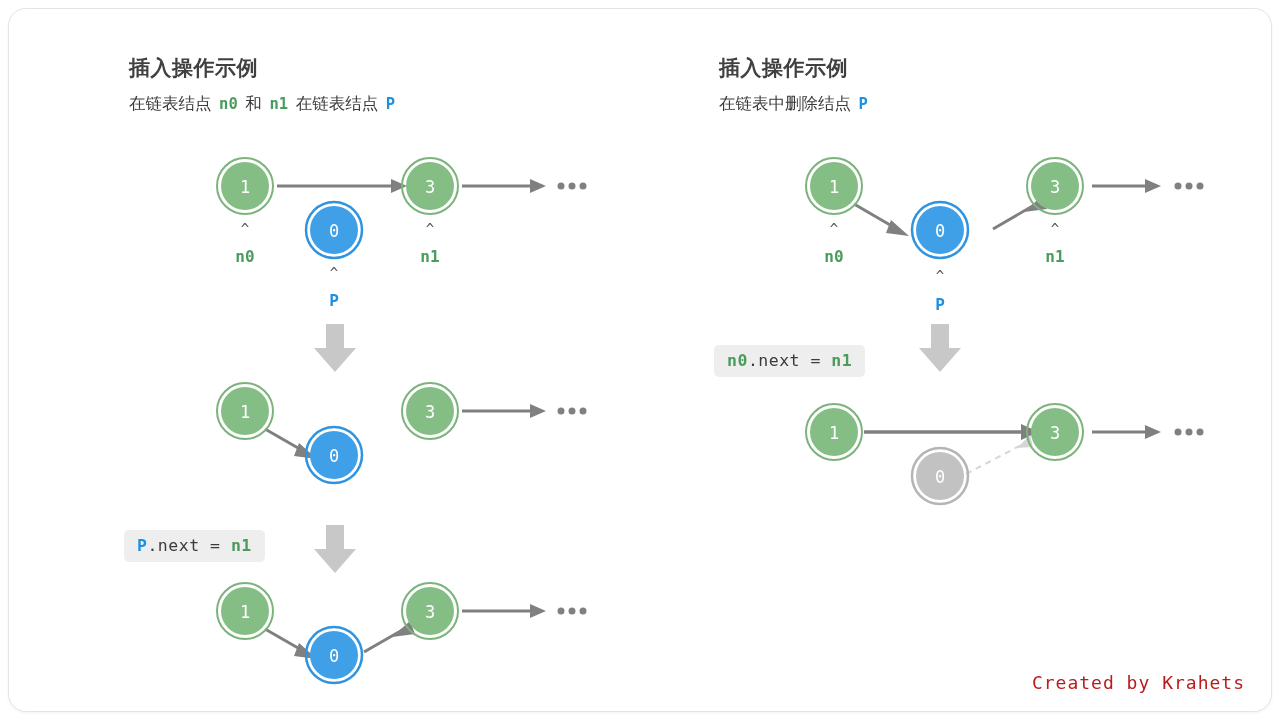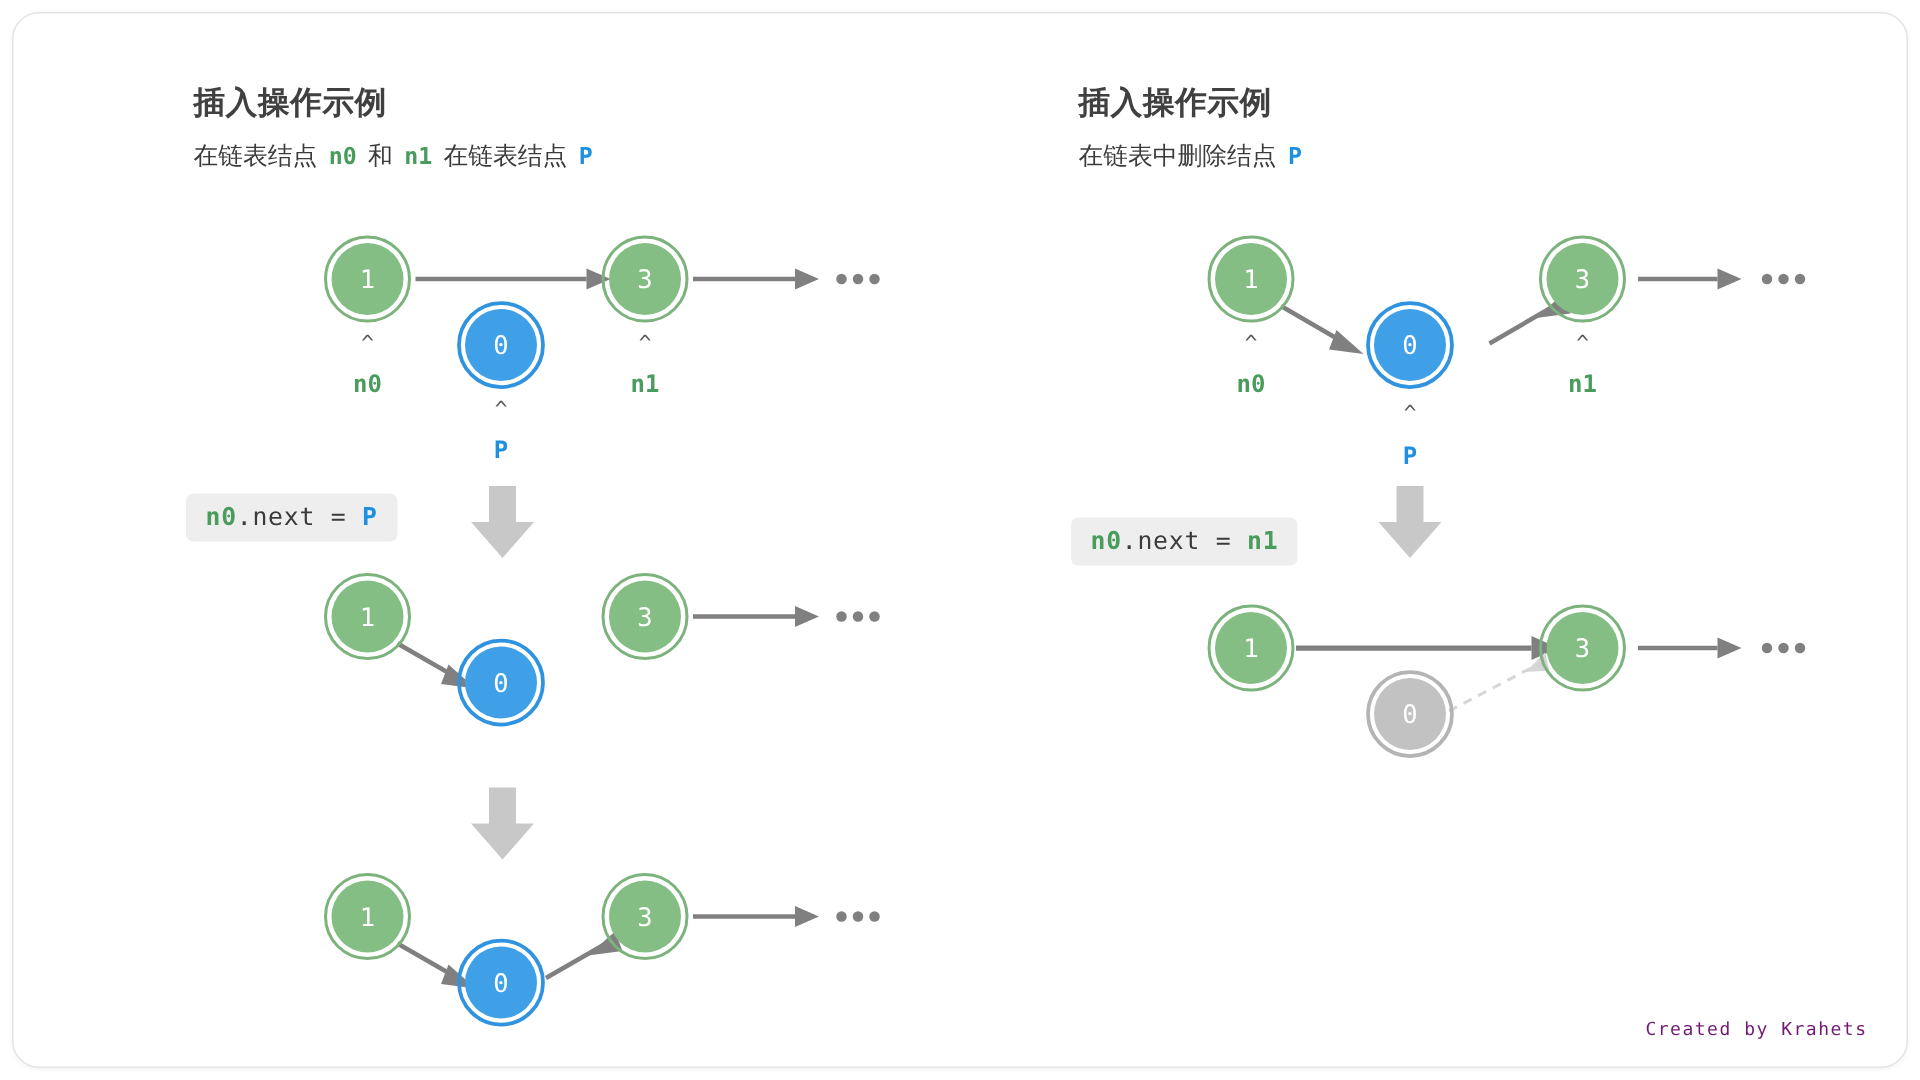--- a/index.html
+++ b/index.html
@@ -154,9 +154,6 @@
       <text class="ptr-label" x="421" y="107" fill="#4a9c5d">n1</text>
     </svg>
 
-    <div class="codebox" style="left:115px; top:320px;">
-      <b class="c-green">n0</b><span>.next = </span><b class="c-blue">P</b>
-    </div>
     <svg width="60" height="60" style="left:303px; top:313px;">
       <polygon points="14,2 32,2 32,26 44,26 23,50 2,26 14,26" fill="#c8c8c8"></polygon>
     </svg>

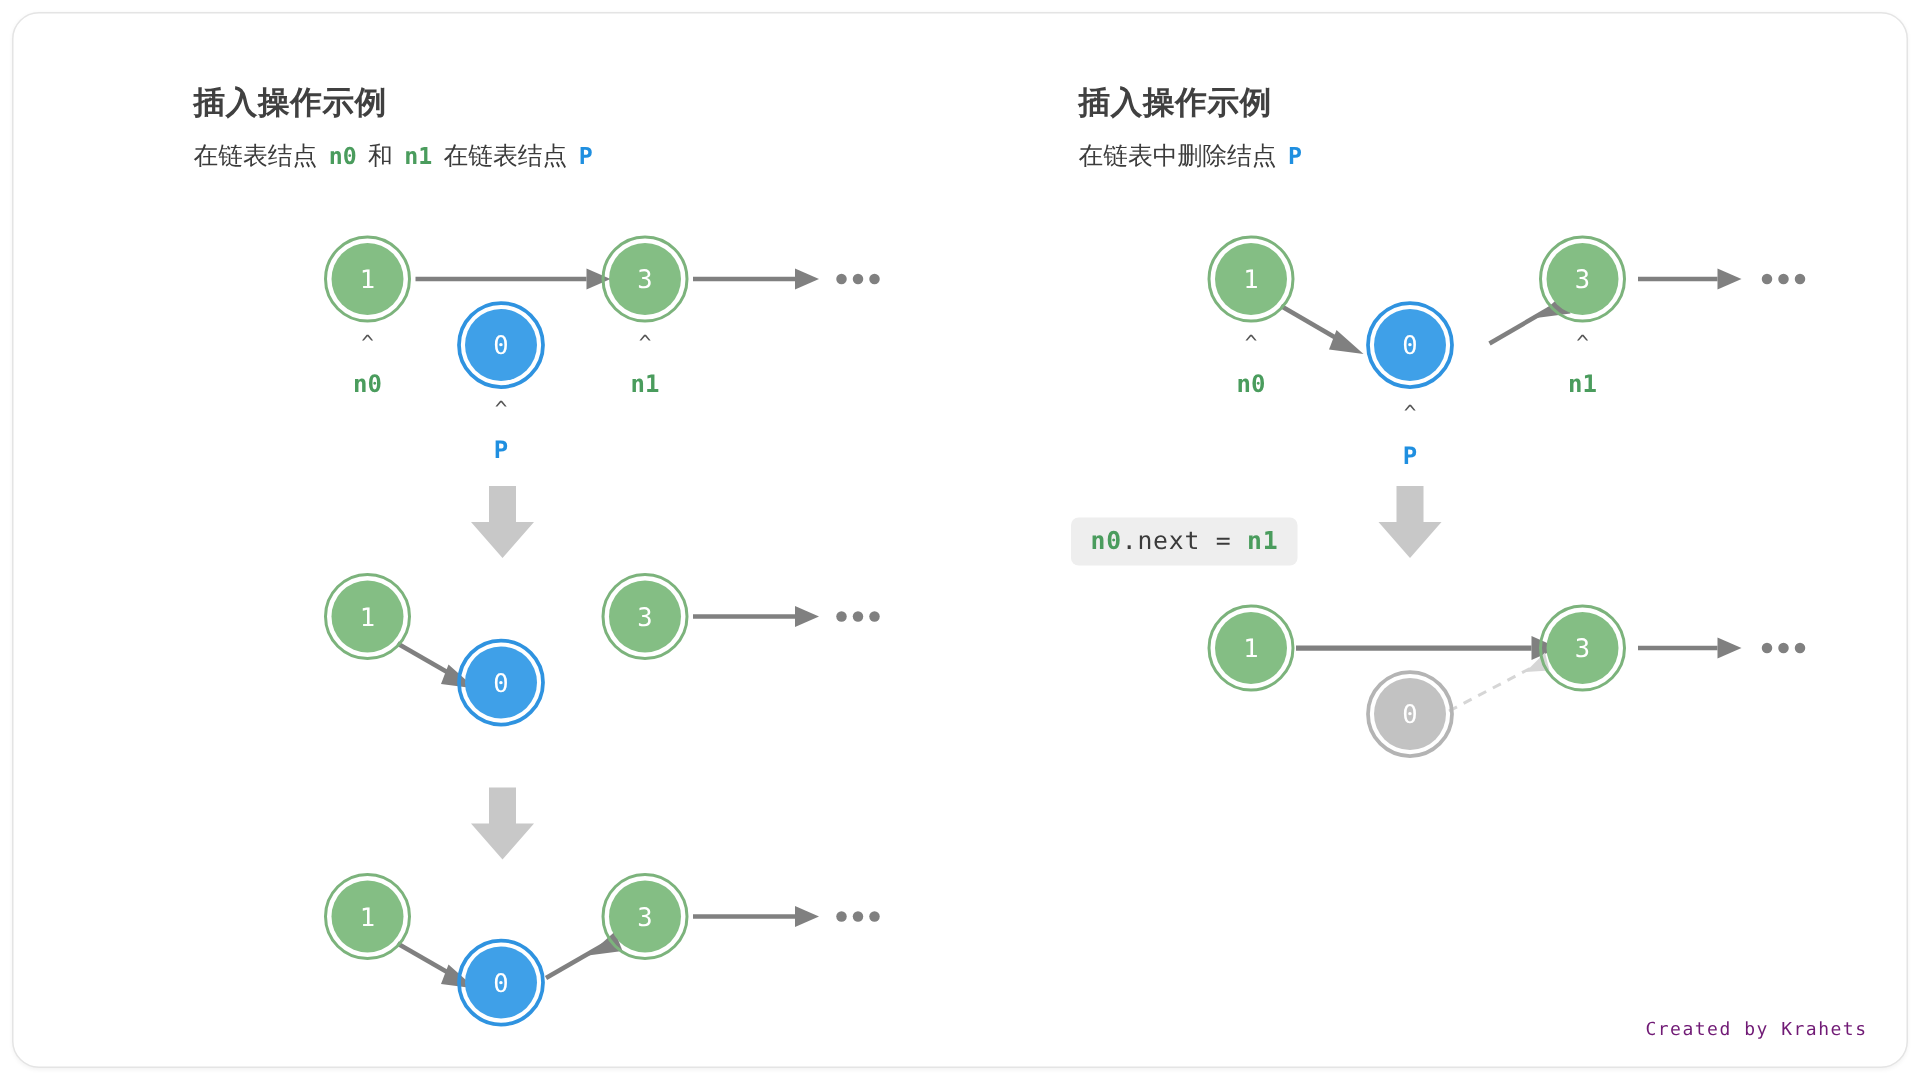--- a/index.html
+++ b/index.html
@@ -188,6 +188,9 @@
       </g>
     </svg>
 
+    <div class="codebox" style="left:115px; top:521px;">
+      <b class="c-blue">P</b><span>.next = </span><b class="c-green">n1</b>
+    </div>
     <svg width="60" height="60" style="left:303px; top:514px;">
       <polygon points="14,2 32,2 32,26 44,26 23,50 2,26 14,26" fill="#c8c8c8"></polygon>
     </svg>

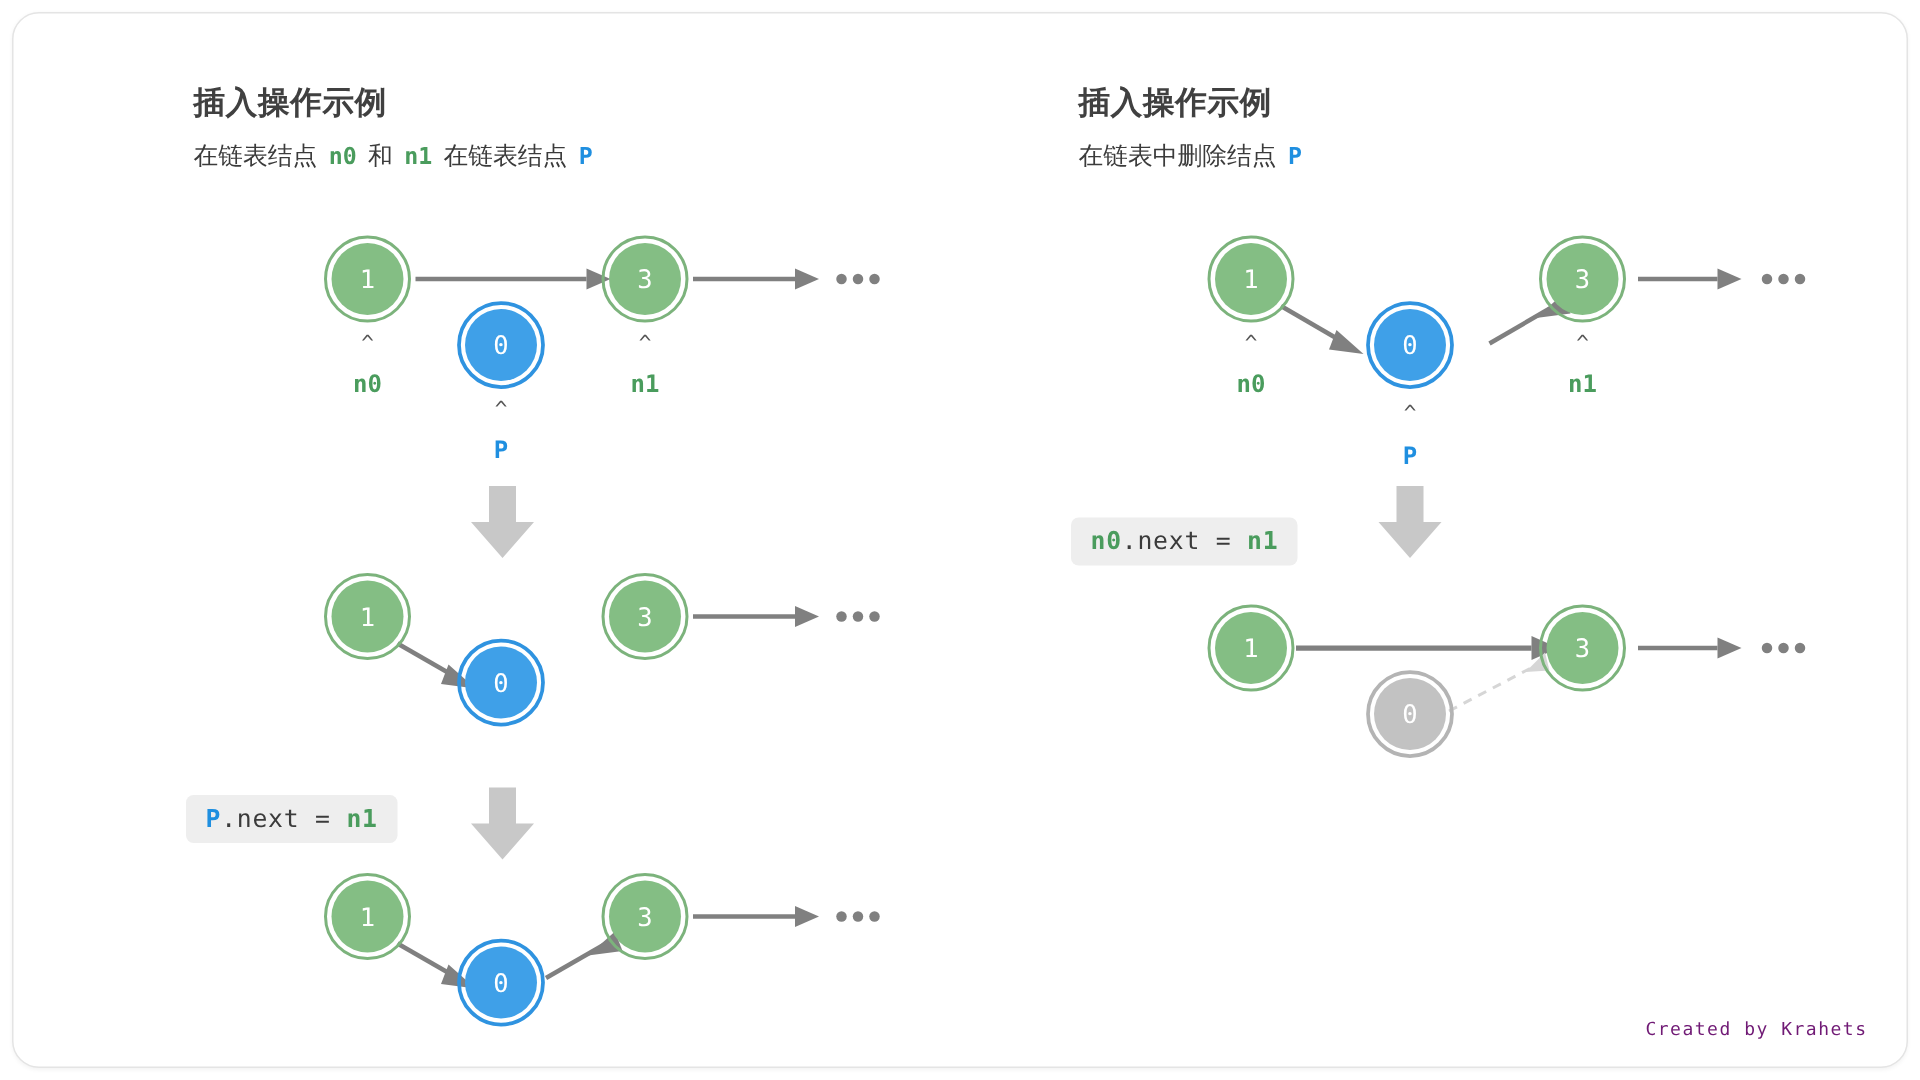--- a/index.html
+++ b/index.html
@@ -91,8 +91,8 @@
     right: 26px;
     bottom: 18px;
     font-family: "DejaVu Sans Mono", "Liberation Mono", monospace;
-    font-size: 12px;
-    color: #701a75;
+    font-size: 18px;
+    color: #b91c1c;
     letter-spacing: 1px;
   }
 </style>

